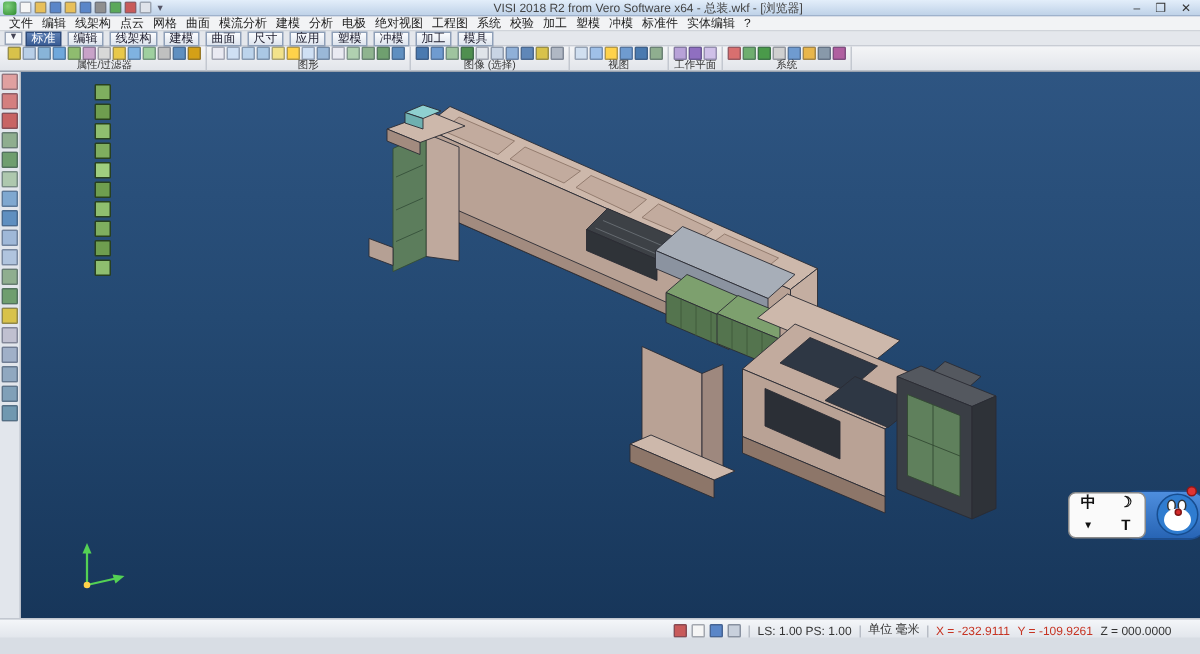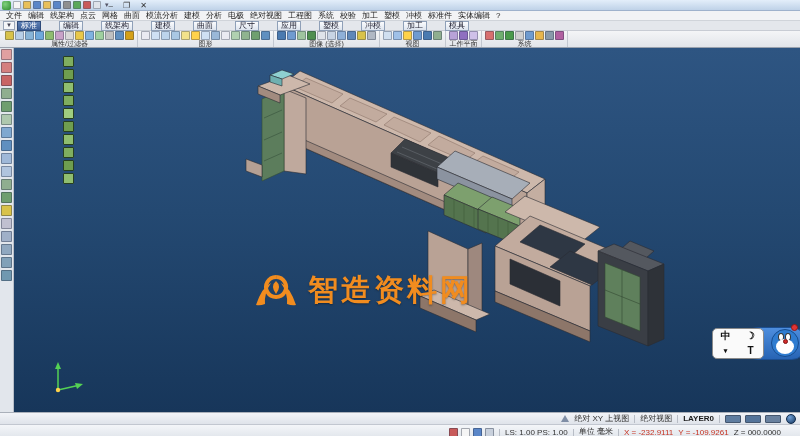--- a/index.html
+++ b/index.html
@@ -117,6 +117,7 @@
         </span>
       <span class="qat-drop">▾</span>
     </div>
+    <div class="win-title">VISI 2018 R2 from Vero Software x64 - 总装.wkf - [浏览器]</div>
     <div class="win-ctrls">
       <span>–</span>
       <span>❐</span>

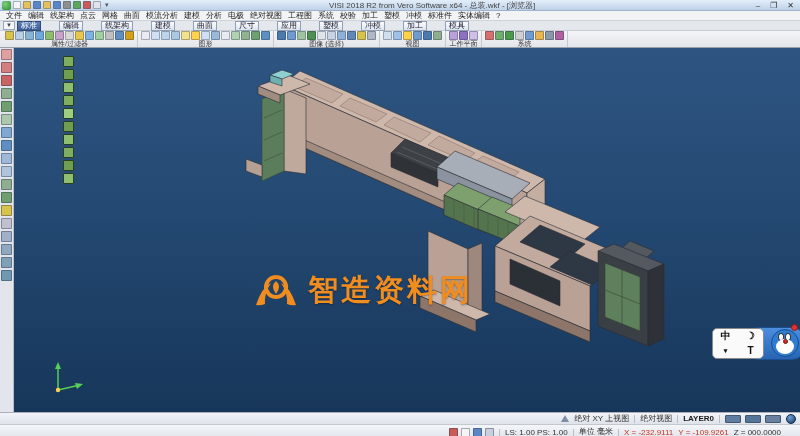--- a/index.html
+++ b/index.html
@@ -150,7 +150,7 @@
 
   <div class="tabrow">
     <span class="tab-lead">▼</span>
-    <span id="tabs" style="display:flex;gap:18px;">
+    <span id="tabs" style="display:flex;gap:4px;">
         <span class="tab active">标准</span>
         <span class="tab">编辑</span>
         <span class="tab">线架构</span>

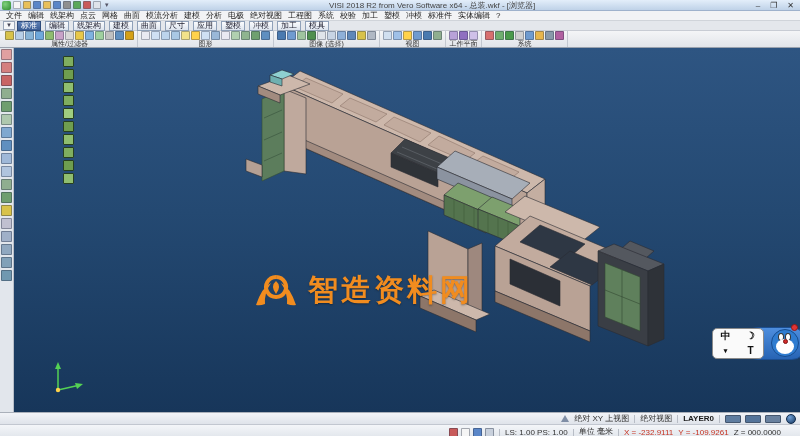--- a/index.html
+++ b/index.html
@@ -352,15 +352,6 @@
           <span class="float-icon" style="background: rgb(143, 190, 111);"></span>
         </div>
 
-      <div class="watermark">
-        <svg width="44" height="40" viewBox="0 0 44 40">
-          <path d="M2,34 Q8,16 17,12 Q10,22 11,33 Q6,35 2,34 Z" fill="#f18c1f"></path>
-          <path d="M42,34 Q36,16 27,12 Q34,22 33,33 Q38,35 42,34 Z" fill="#f18c1f"></path>
-          <path d="M22,6 a10,10 0 1,0 0.1,0" fill="none" stroke="#f18c1f" stroke-width="4"></path>
-          <path d="M22,10 q6,5 0,13 q-6,-8 0,-13 Z" fill="#f18c1f"></path>
-        </svg>
-        <span class="wm-text">智造资料网</span>
-      </div>
 
       <svg class="triad" width="36" height="42" viewBox="0 0 36 42">
         <line x1="8" y1="34" x2="8" y2="10" stroke="#54d154" stroke-width="1.5"></line>

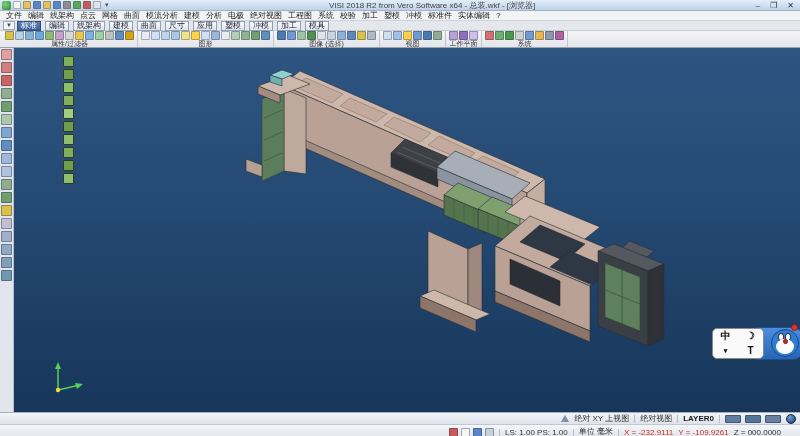--- a/index.html
+++ b/index.html
@@ -381,21 +381,6 @@
     </div>
   </div>
 
-  <div class="status1">
-    <span class="mini-tri"></span>
-    <span>绝对 XY 上视图</span>
-    <span class="sep"></span>
-    <span>绝对视图</span>
-    <span class="sep"></span>
-    <span class="layer">LAYER0</span>
-    <span class="sep"></span>
-    <span id="swatches" style="display:flex;gap:4px;">
-        <span class="swatch" style="background: rgb(95, 125, 160);"></span>
-        <span class="swatch" style="background: rgb(84, 116, 154);"></span>
-        <span class="swatch" style="background: rgb(105, 129, 159);"></span>
-      </span>
-    <span class="orb"></span>
-  </div>
 
   <div class="status2">
     <span class="spacer"></span>

